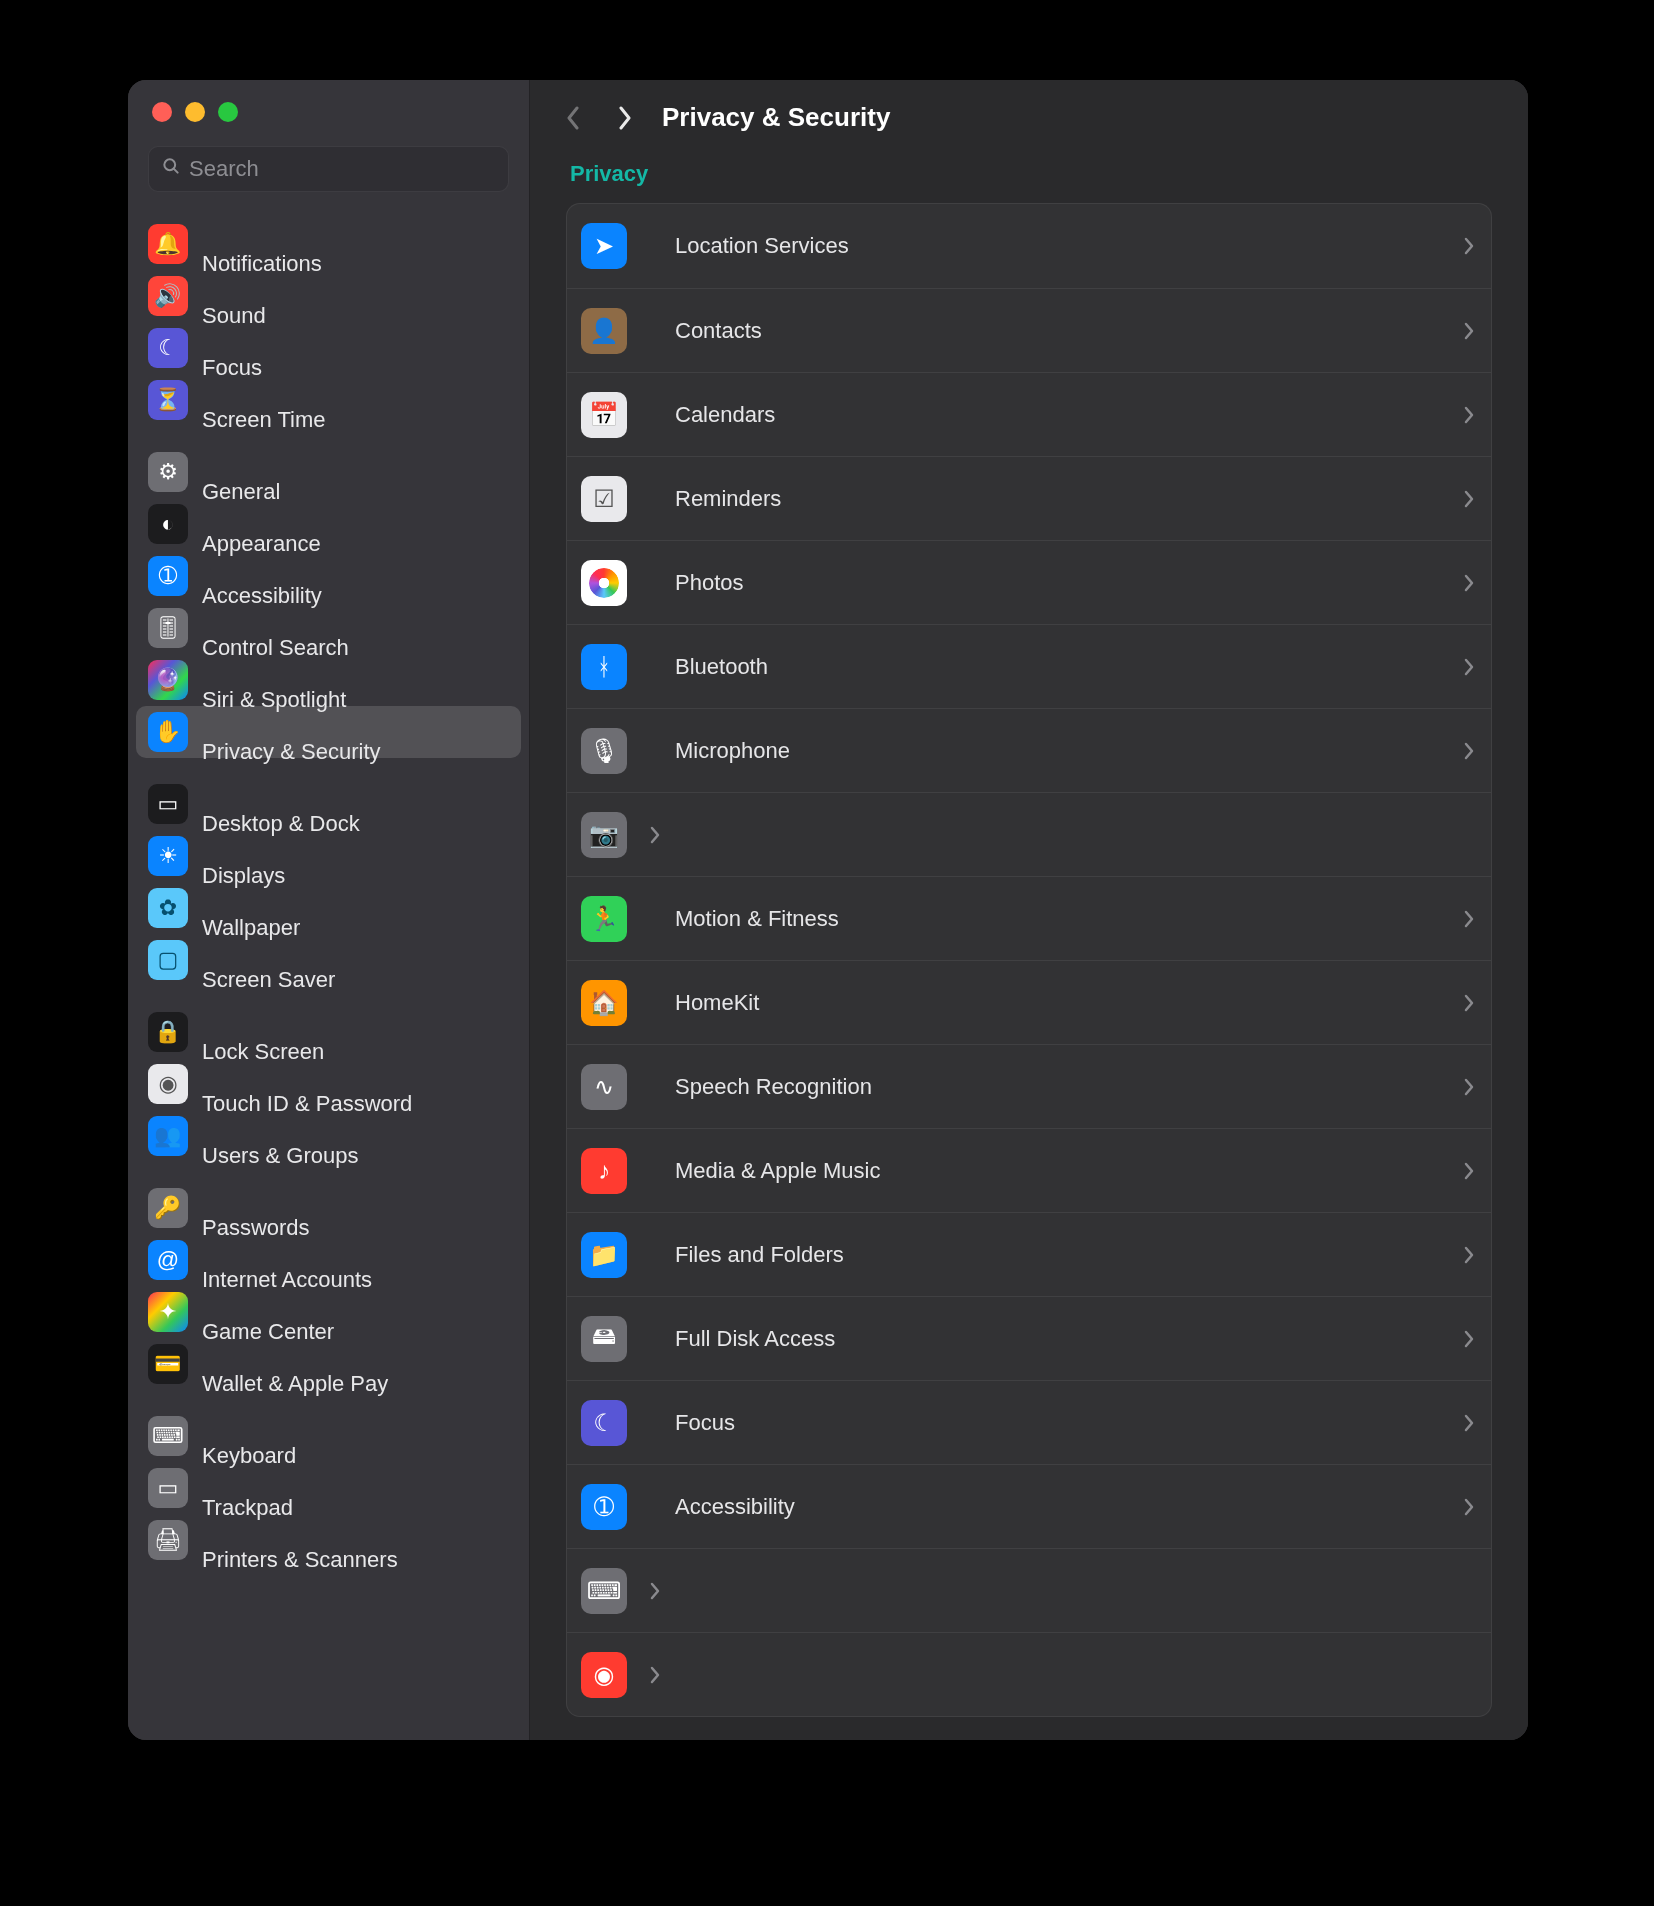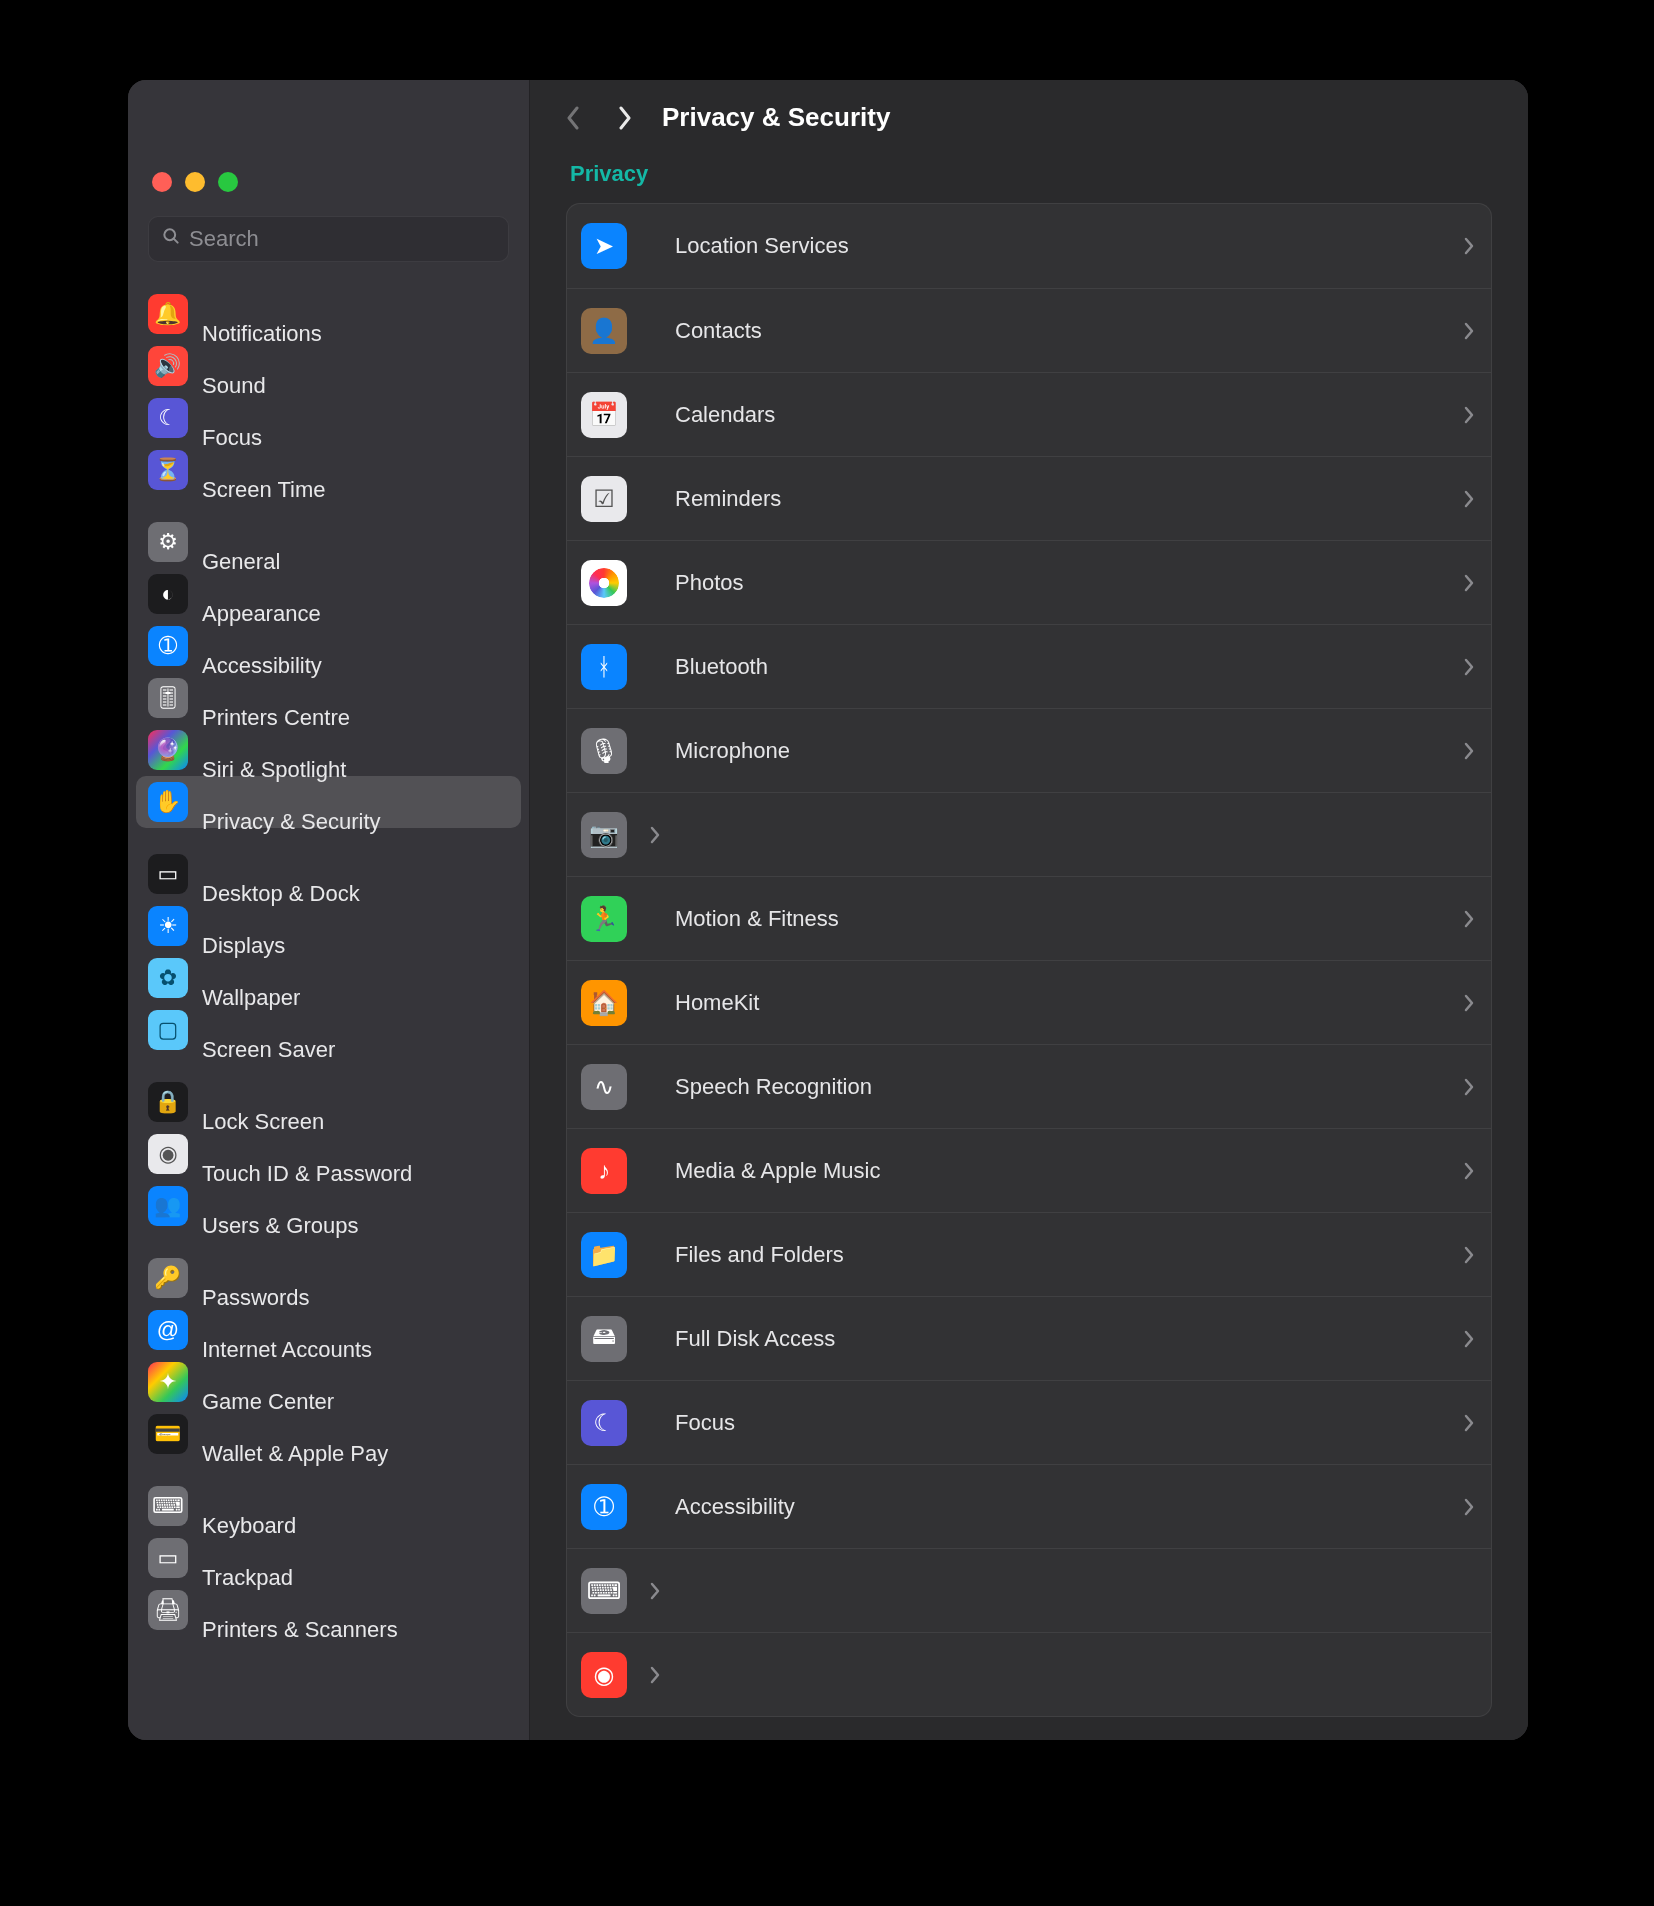--- a/index.html
+++ b/index.html
@@ -31,7 +31,6 @@
     border-right: 1px solid rgba(0,0,0,0.35);
     display: flex;
     flex-direction: column;
-    justify-content: center;
   }
   .sidebar-top {
     padding: 22px 20px 14px 20px;

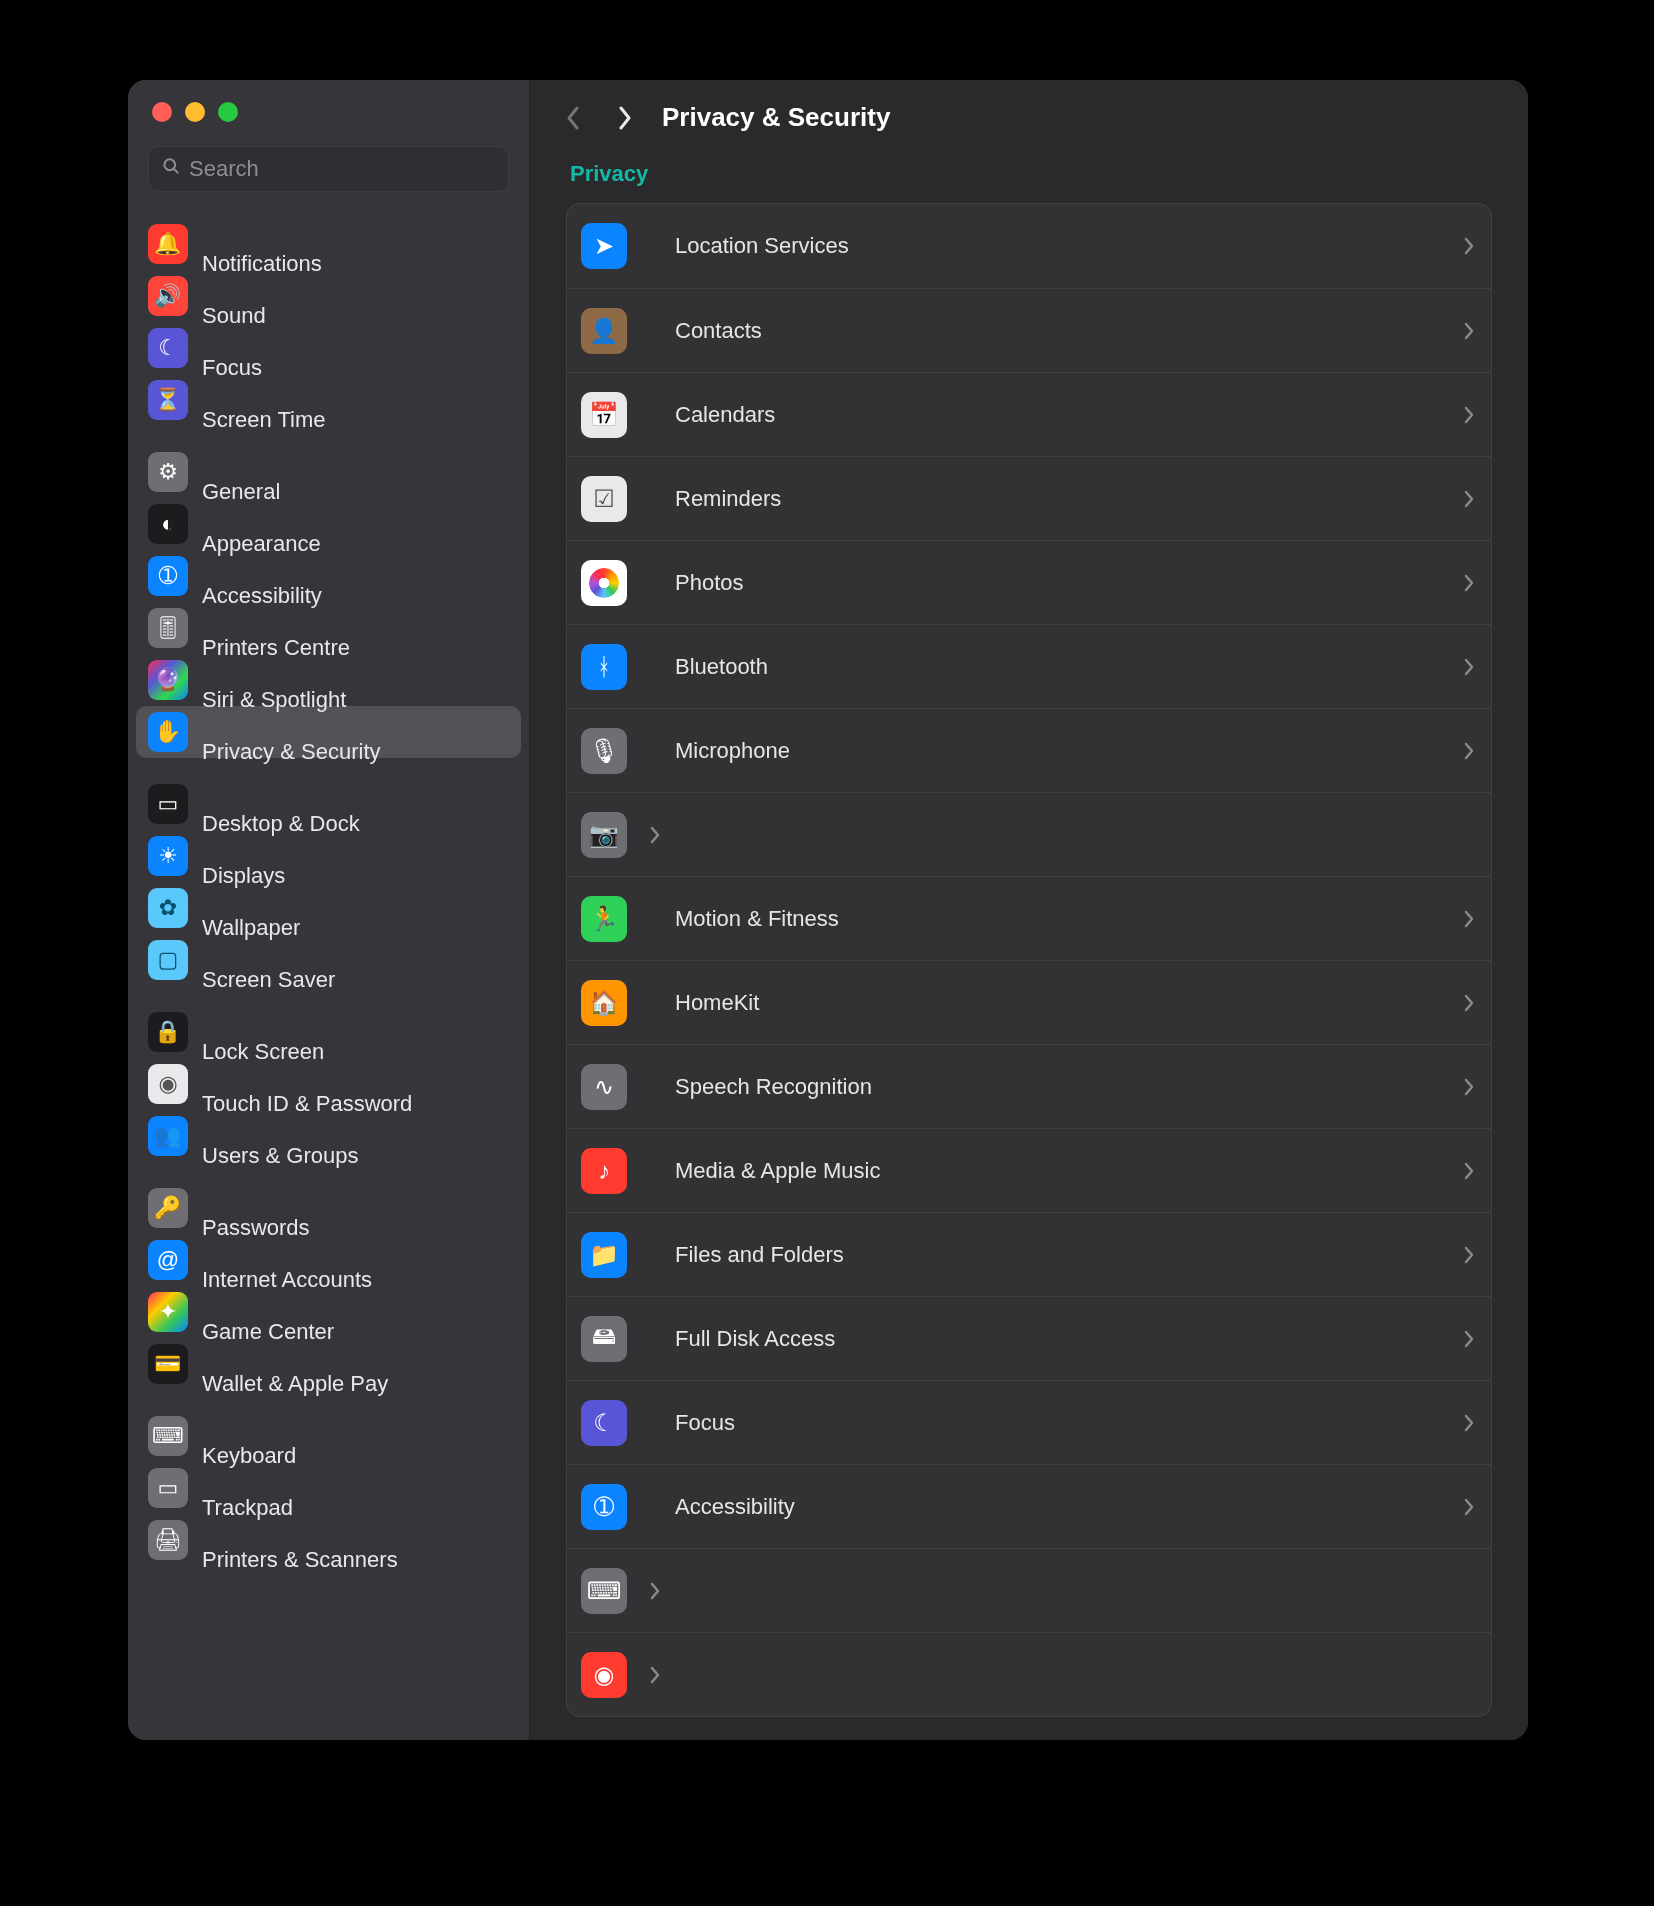--- a/index.html
+++ b/index.html
@@ -246,7 +246,7 @@
           </div>
           <div class="side-item">
             <div class="side-icon bg-gray">🎚</div>
-            <div class="label">Printers Centre</div>
+            <div class="label">Control Search</div>
           </div>
           <div class="side-item">
             <div class="side-icon bg-siri">🔮</div>

